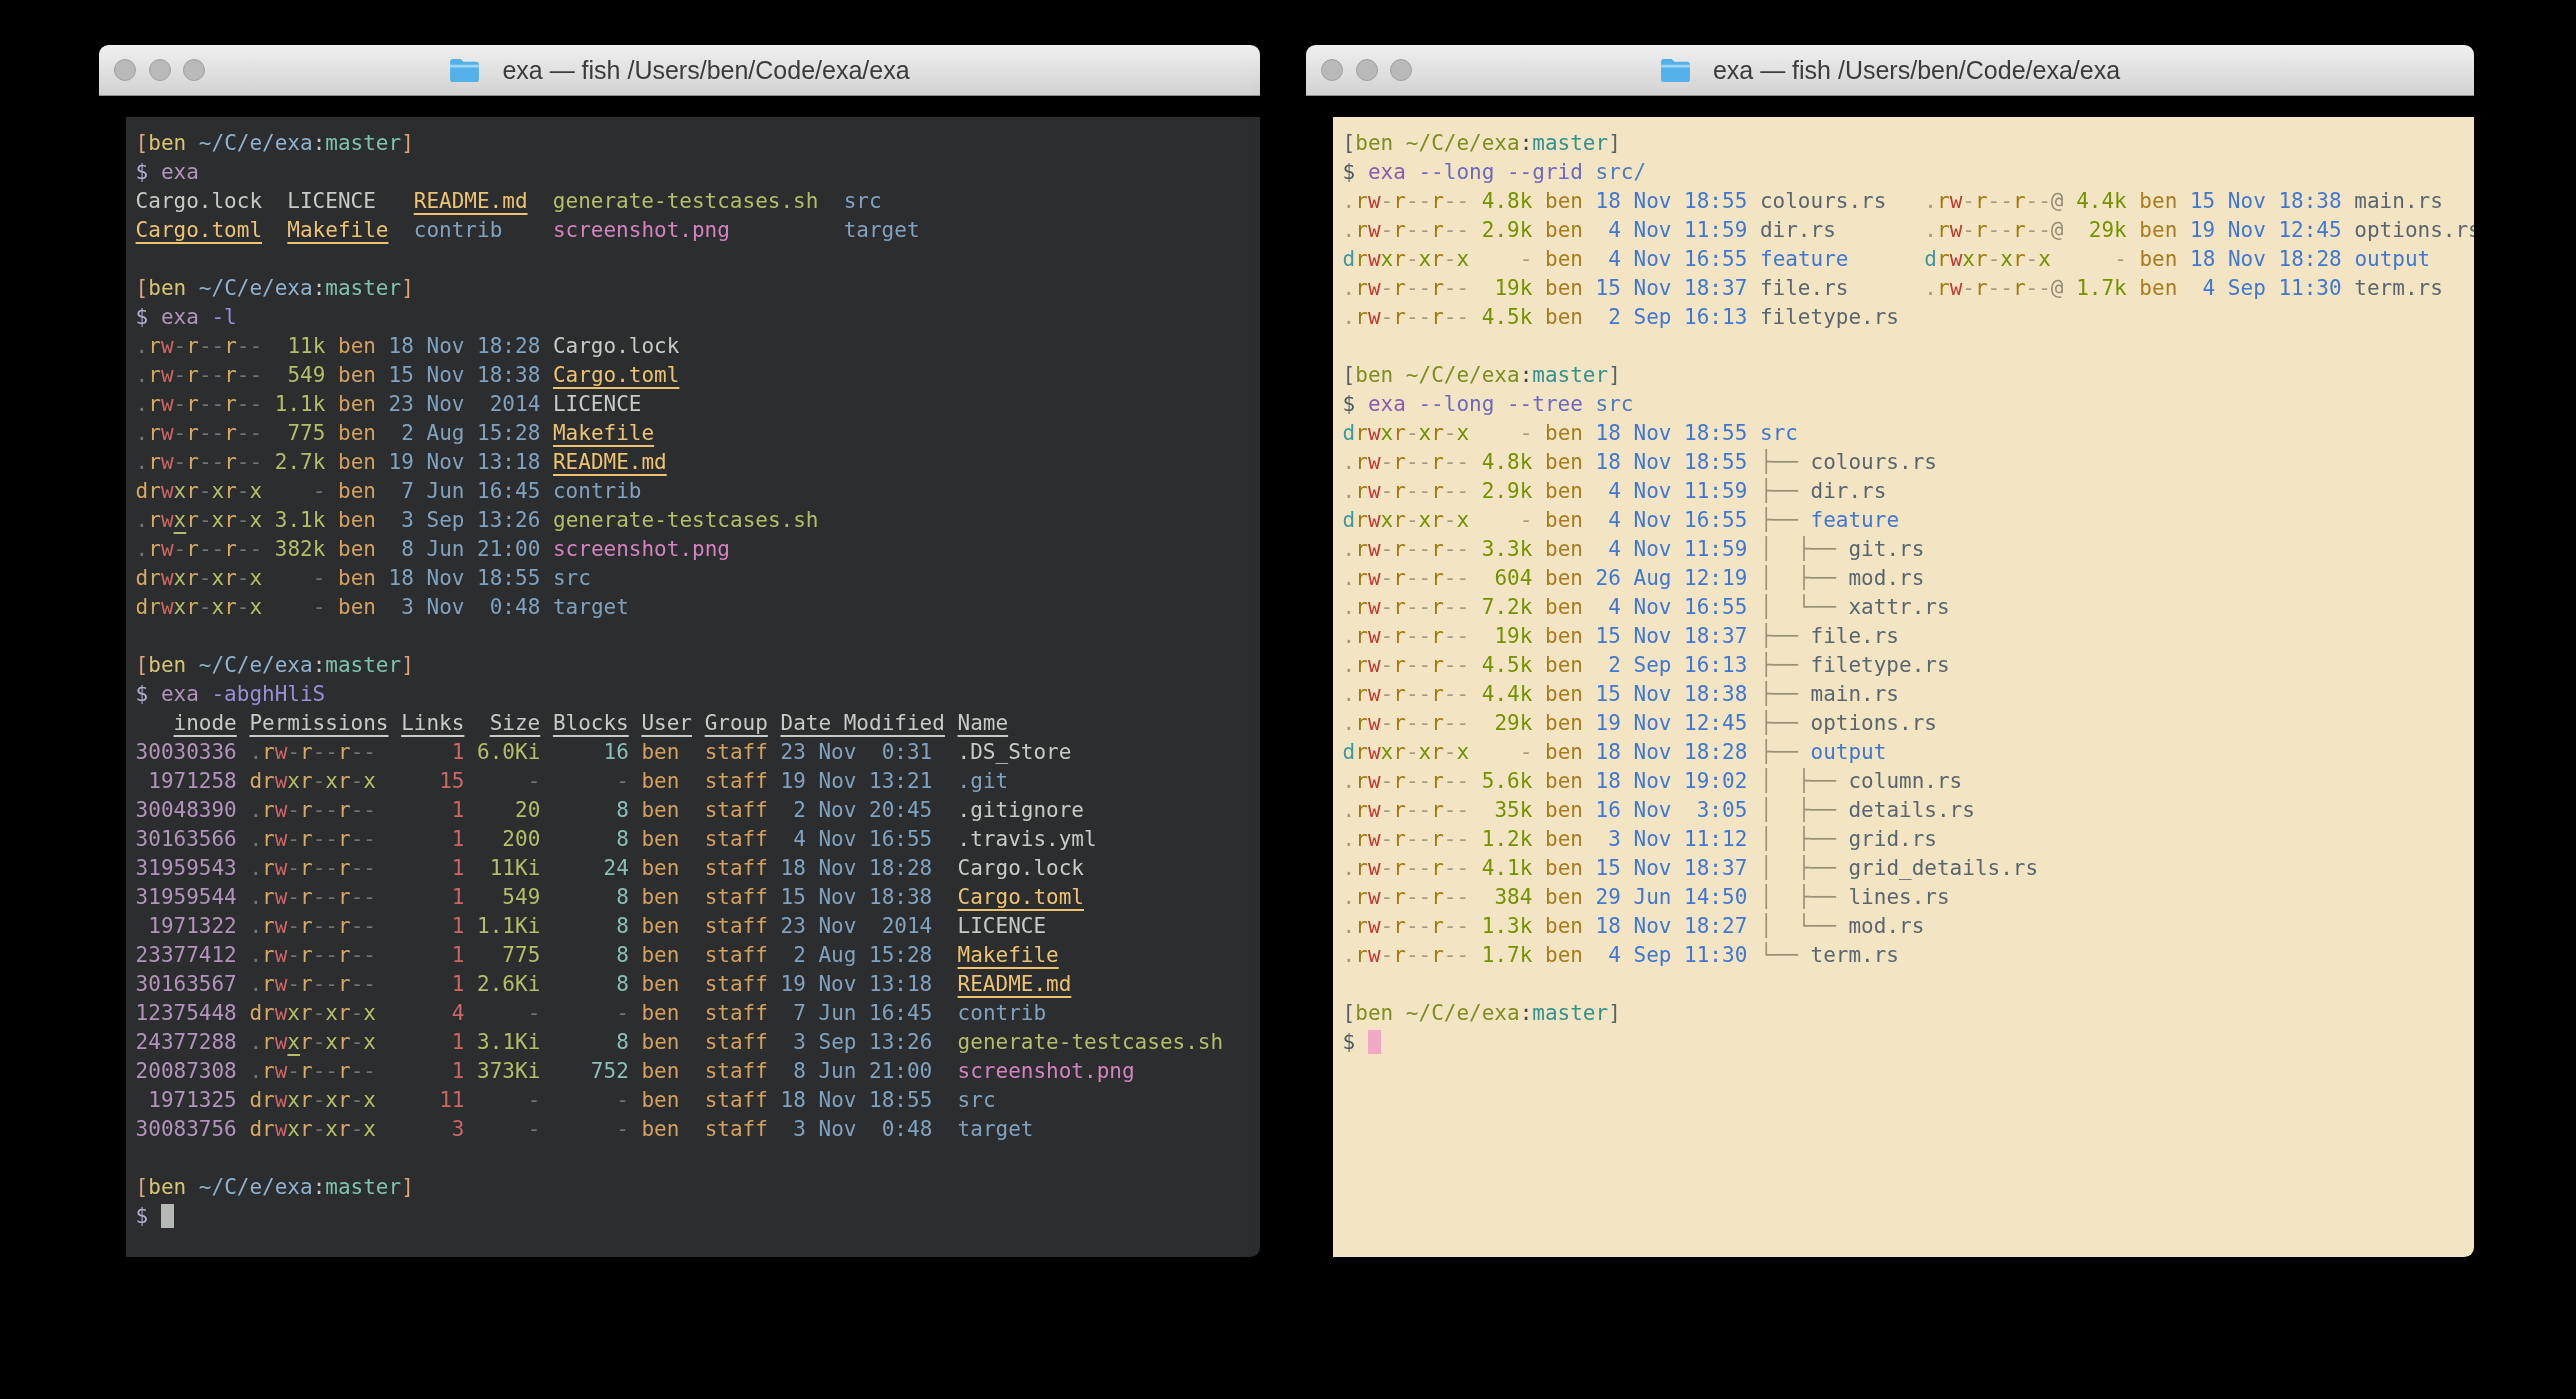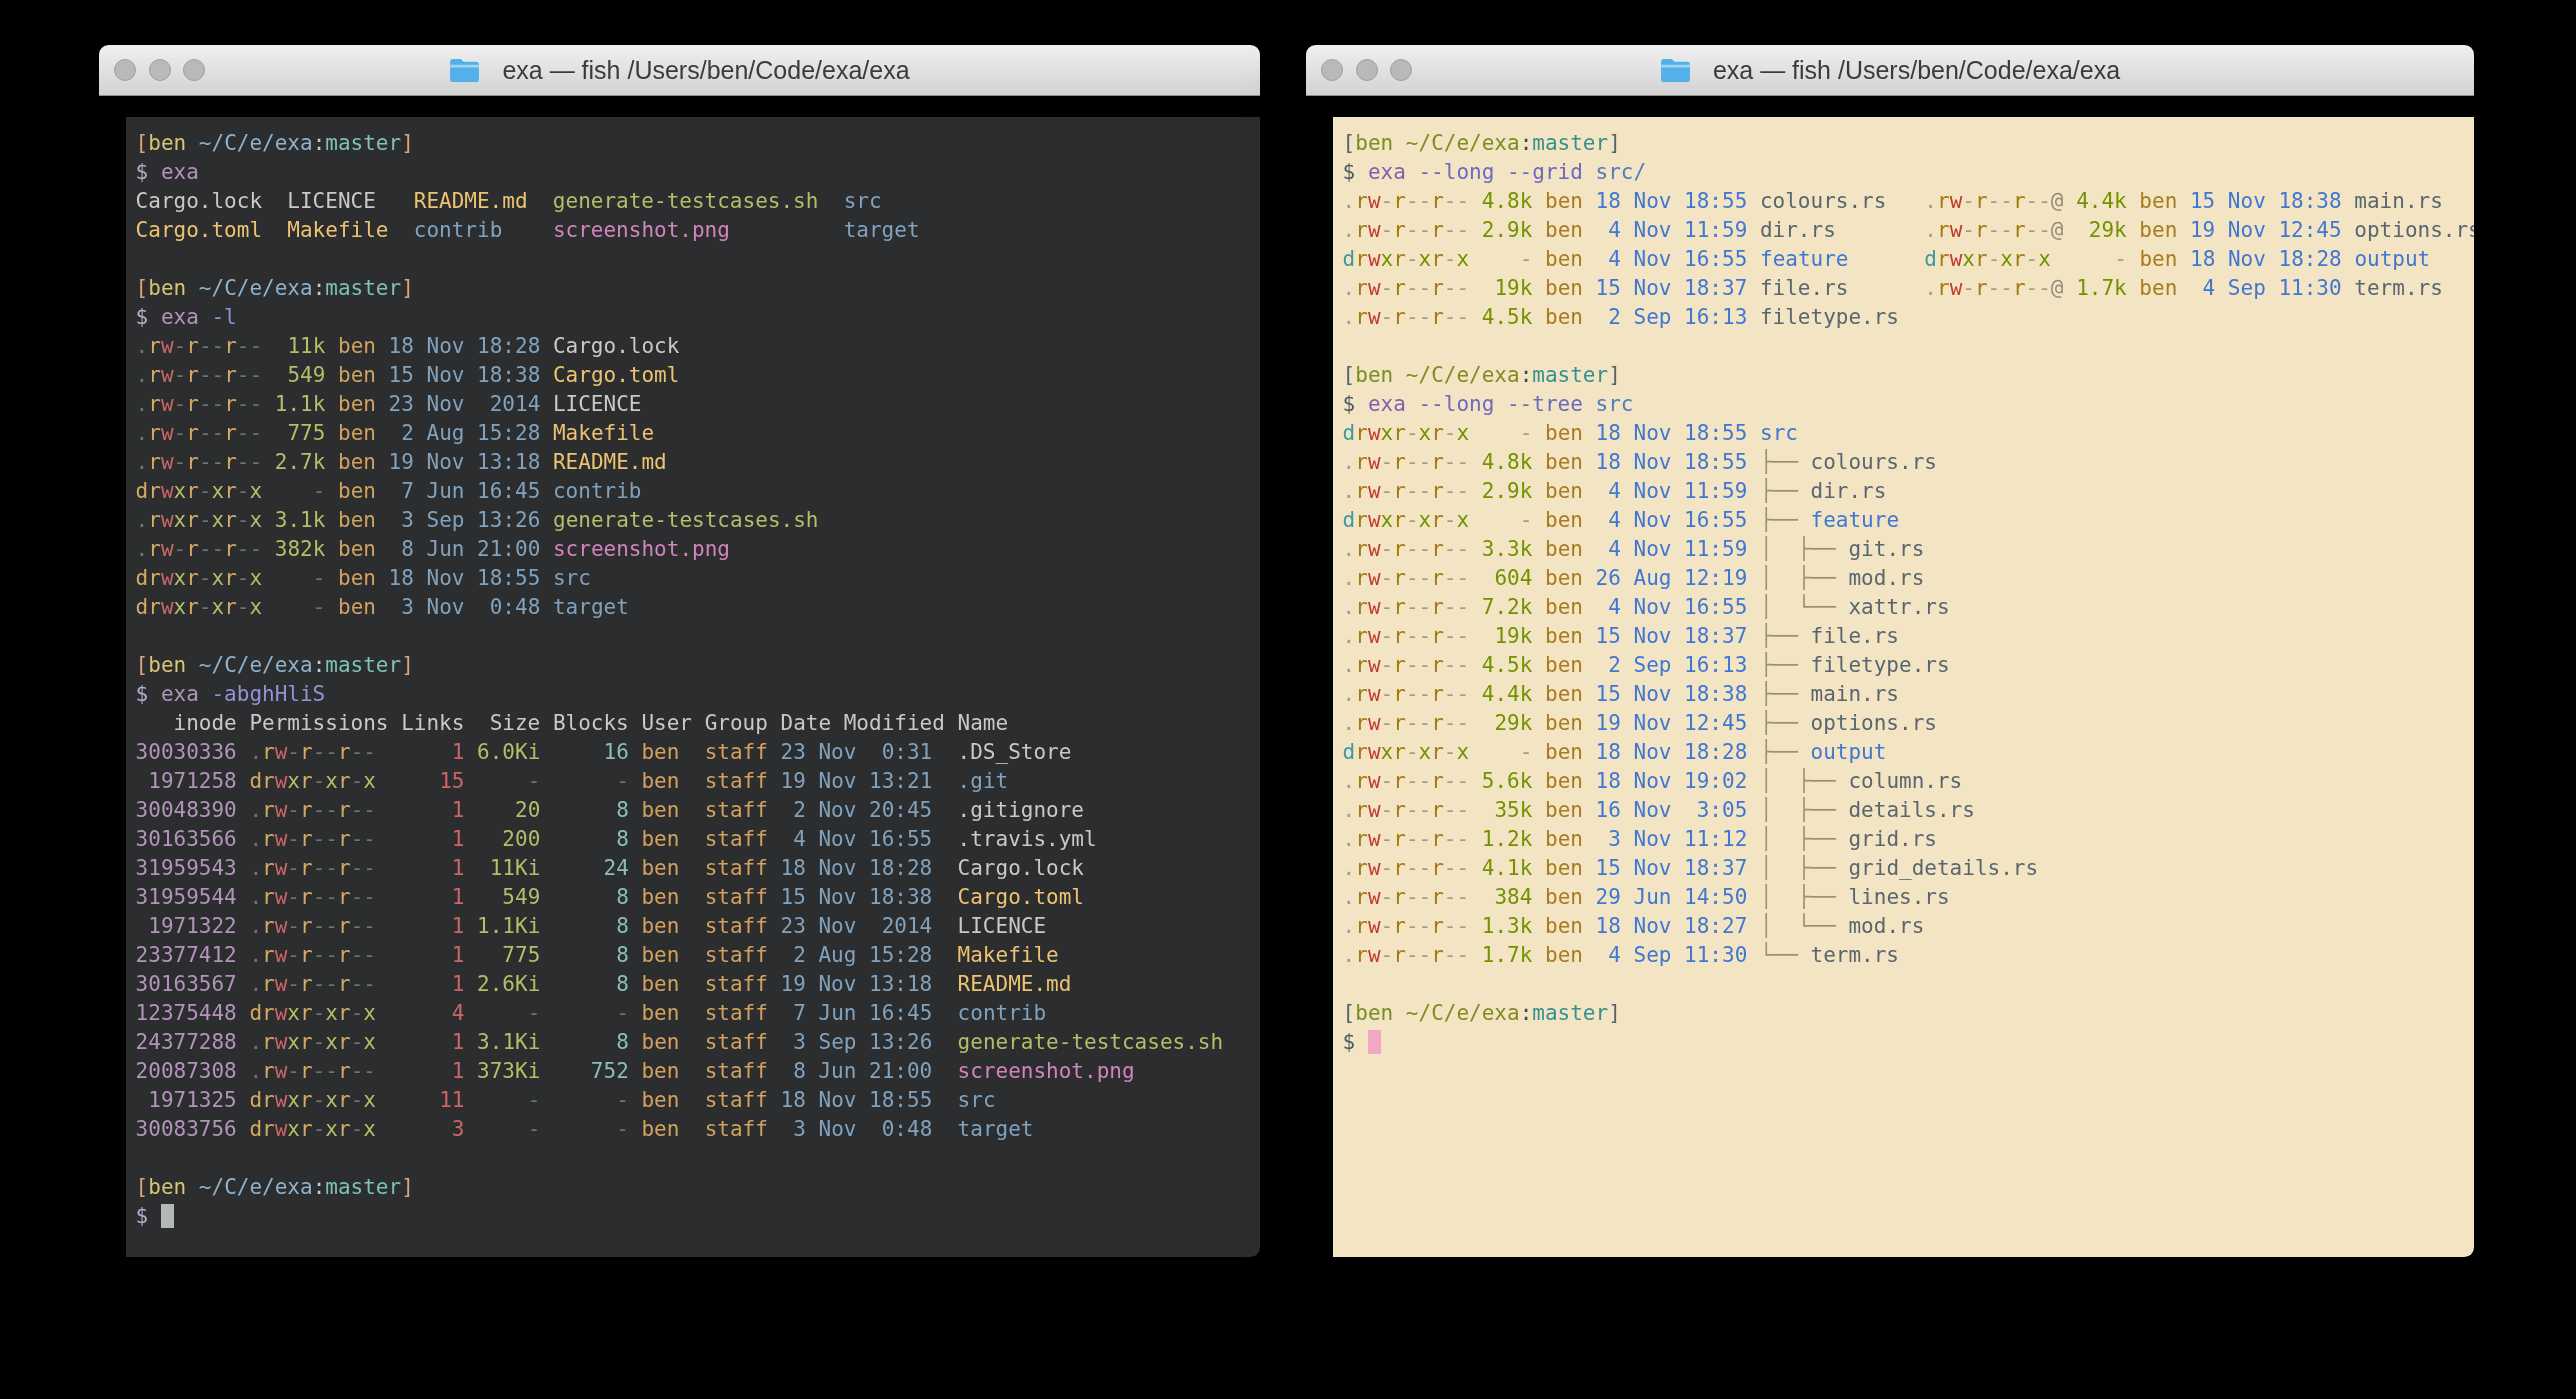--- a/index.html
+++ b/index.html
@@ -19,7 +19,7 @@
   .screen{height:calc(100% - 51px);padding:11.5px 0 0 9.6px;font-size:21px;line-height:29px;
           white-space:pre;box-sizing:border-box;margin-left:27px;}
   .tl{height:29px;}
-  .u{text-decoration-thickness:1.9px;text-underline-offset:4.8px;}
+  .u{text-decoration:underline;text-decoration-thickness:1.9px;text-underline-offset:4.8px;}
   .folder-svg{display:block;}
 </style>
 <style>body{background:#000000}.titlebar{background:linear-gradient(#f0f0f0,#d2d2d2);border-bottom:1px solid #8d8d8d}.titletext{color:#3b3b3b}.dot{background:#b9b9b9;border-color:#9f9f9f}#win0 .c-fg{color:#c8cac6}#win0 .c-dim{color:#6f7571}#win0 .c-red{color:#cc6666}#win0 .c-orange{color:#d3a15f}#win0 .c-yellow{color:#edc371}#win0 .c-permr{color:#d5ab63}#win0 .c-green{color:#b5bd68}#win0 .c-teal{color:#8abeb7}#win0 .c-blue{color:#81a2be}#win0 .c-purple{color:#b294bb}#win0 .c-violet{color:#9491d6}#win0 .c-pink{color:#d383bd}#win0 .c-pbracket{color:#dca57f}#win0 .c-puser{color:#d8c573}#win0 .c-ppath{color:#8fb2cd}#win0 .c-pbranch{color:#7ec2af}#win0 .c-dollar{color:#b5aed0}#win0 .c-cursor{background:#b3b9b5;color:transparent}#win0 .screen{background:#2b2d2e;color:#c8cac6}#win1 .c-fg{color:#59666f}#win1 .c-dim{color:#a59b84}#win1 .c-red{color:#c23b31}#win1 .c-orange{color:#a87b1e}#win1 .c-permr{color:#a17a10}#win1 .c-green{color:#739200}#win1 .c-teal{color:#3e999f}#win1 .c-blue{color:#3f77d3}#win1 .c-purple{color:#8a5bb0}#win1 .c-violet{color:#6d68c0}#win1 .c-violet2{color:#4d7bc4}#win1 .c-at{color:#938b77}#win1 .c-tree{color:#9b9179}#win1 .c-pbracket{color:#53636b}#win1 .c-puser{color:#7e8d20}#win1 .c-ppath{color:#7e8d20}#win1 .c-colon{color:#3d4a52}#win1 .c-pbranch{color:#33918f}#win1 .c-dollar{color:#4a5a62}#win1 .c-cursor{background:#f2a7c3;color:transparent}#win1 .screen{background:#f3e5c3;color:#59666f}</style></head>

